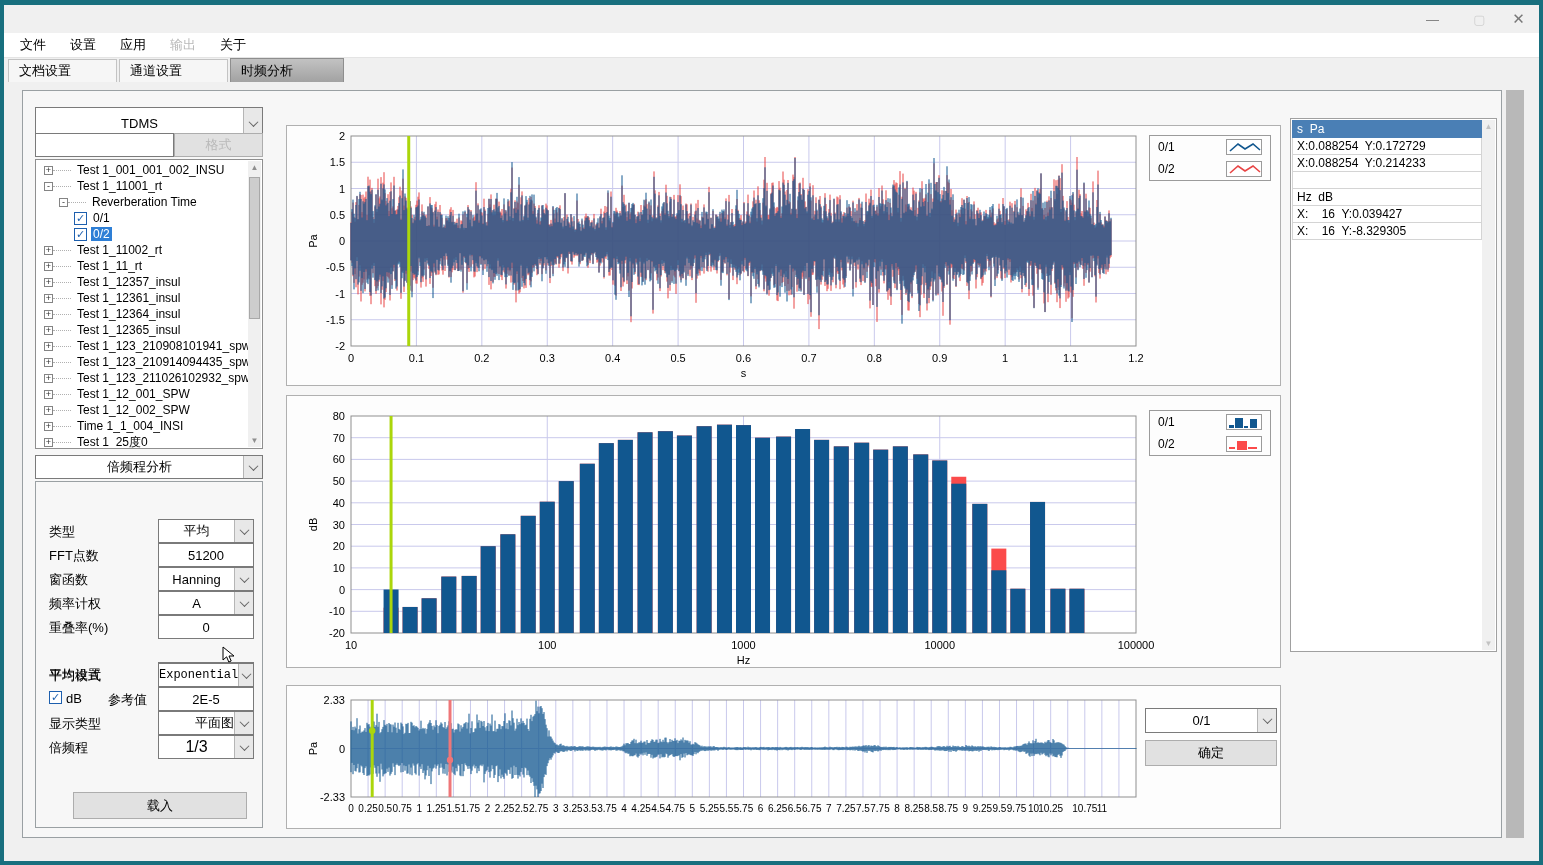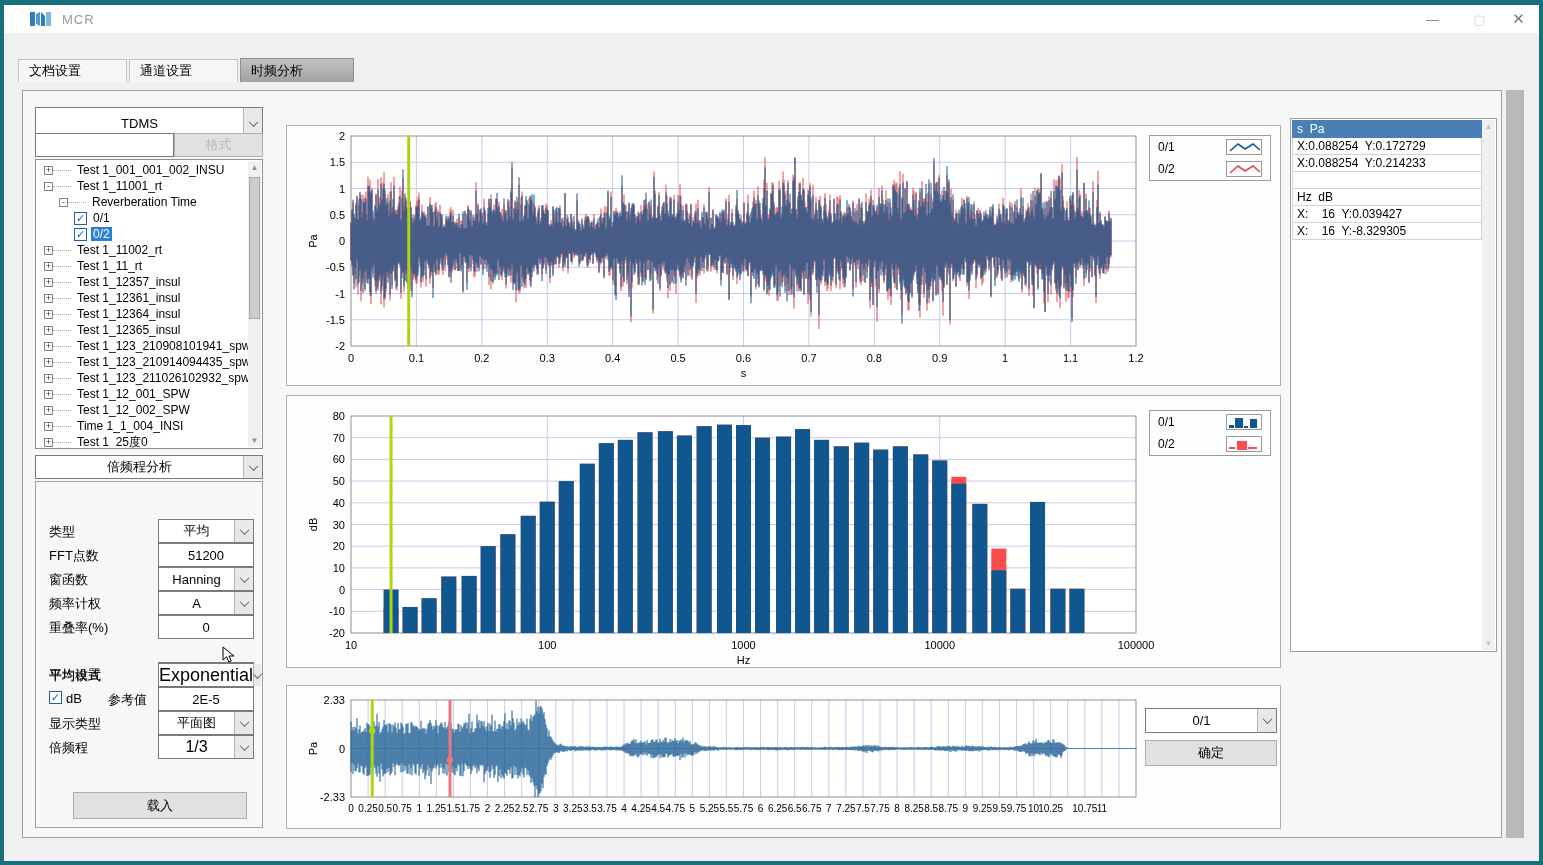--- a/index.html
+++ b/index.html
@@ -72,15 +72,6 @@
   <div class="edge" style="left:1539px;top:0;width:4px;height:865px"></div>
   <div class="edge" style="left:0;top:861px;width:1543px;height:4px"></div>
 
-  <div class="titlebar">
-    <svg width="24" height="18" style="margin-left:26px">
-      <polygon points="0,2 5,2 5,16 0,16" fill="#2f7cc0"></polygon>
-      <polygon points="6,4 10,2 10,16 6,14" fill="#4a9ad4"></polygon>
-      <polygon points="11,2 15,6 15,16 11,16" fill="#2f7cc0"></polygon>
-      <polygon points="16,2 21,2 21,16 16,16" fill="#7db8e2"></polygon>
-    </svg>
-    <span class="title-text">MCR</span>
-  </div>
   <div class="win-btn" style="left:1410px">—</div>
   <div class="win-btn" style="left:1457px;color:#d0d0d0">▢</div>
   <div class="win-btn" style="left:1496px;font-size:15px">✕</div>

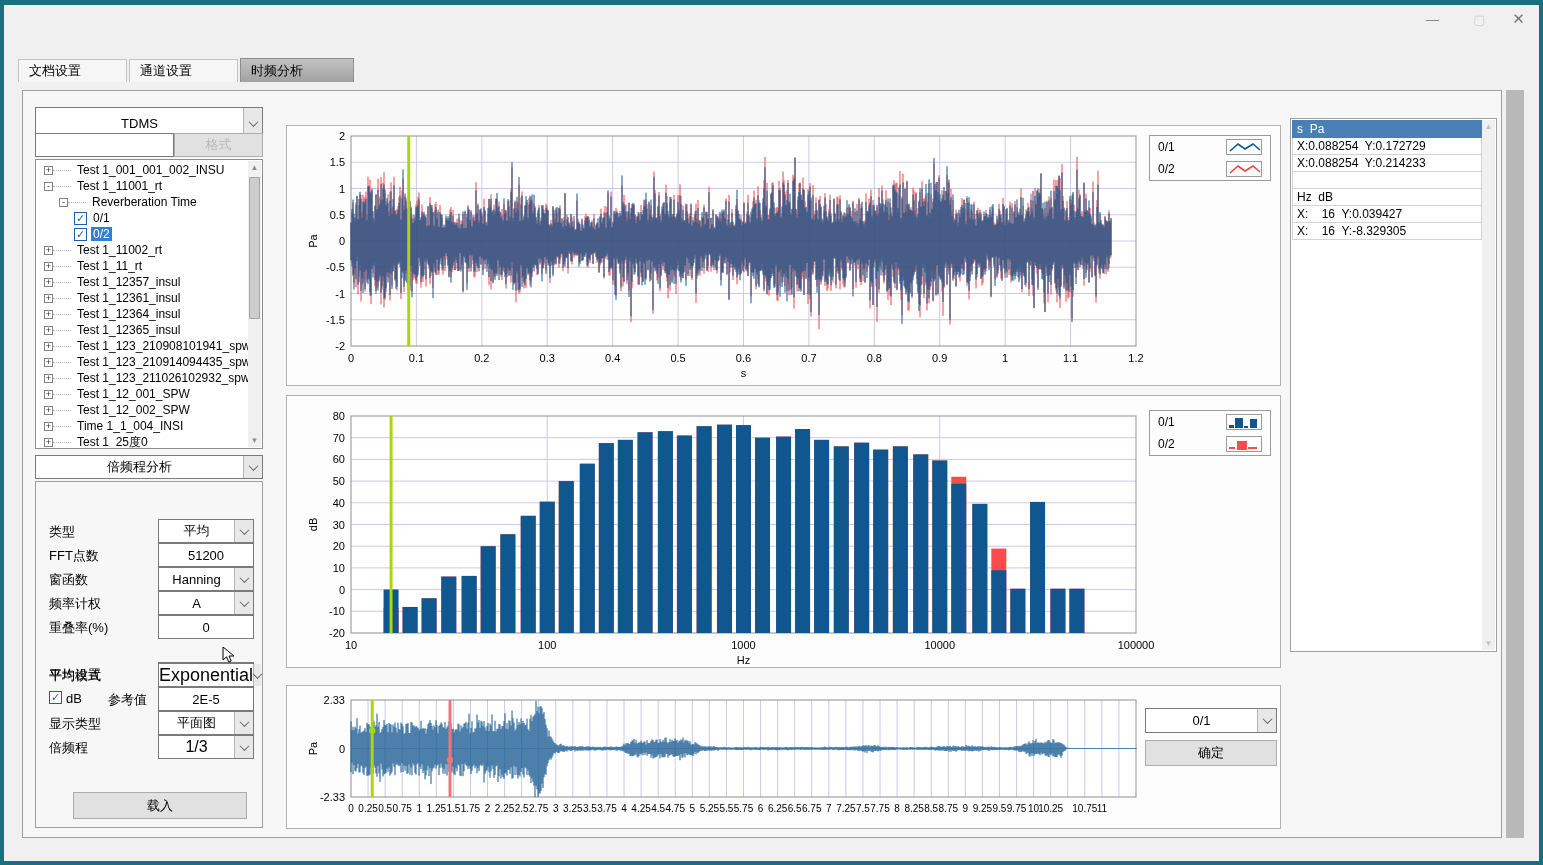--- a/index.html
+++ b/index.html
@@ -76,6 +76,13 @@
   <div class="win-btn" style="left:1457px;color:#d0d0d0">▢</div>
   <div class="win-btn" style="left:1496px;font-size:15px">✕</div>
 
+  <div class="menubar">
+      <div class="menu-item">文件</div>
+      <div class="menu-item">设置</div>
+      <div class="menu-item">应用</div>
+      <div class="menu-item disabled">输出</div>
+      <div class="menu-item">关于</div>
+    </div>
 
   <div class="tabstrip">
       <div class="tab" style="margin-left: 14px;">文档设置</div>

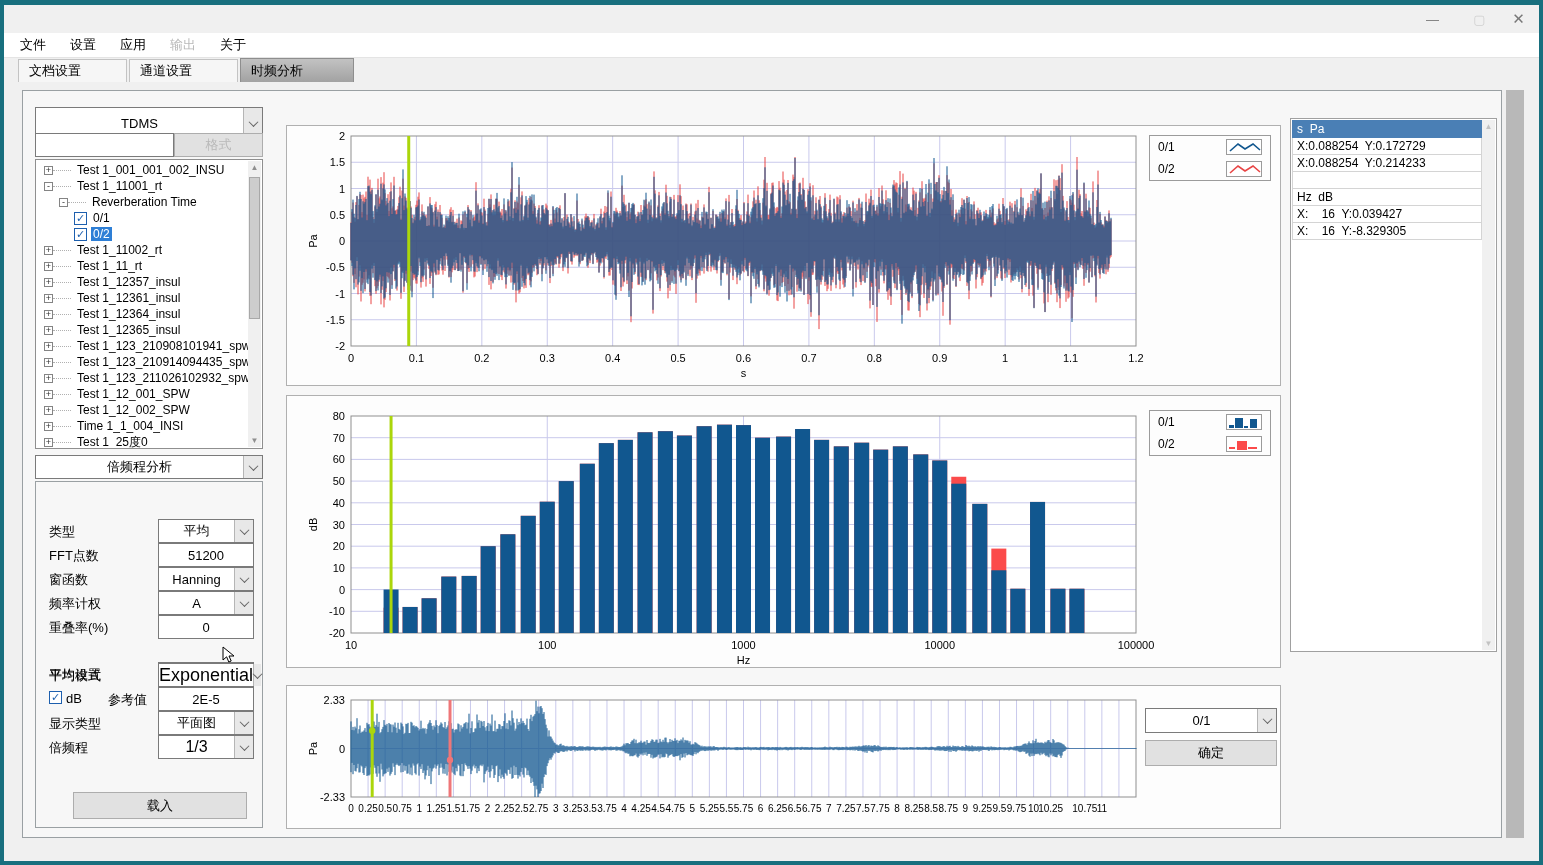--- a/index.html
+++ b/index.html
@@ -85,7 +85,7 @@
     </div>
 
   <div class="tabstrip">
-      <div class="tab" style="margin-left: 14px;">文档设置</div>
+      <div class="tab" style="margin-left: 4px;">文档设置</div>
       <div class="tab">通道设置</div>
       <div class="tab active">时频分析</div>
     </div>

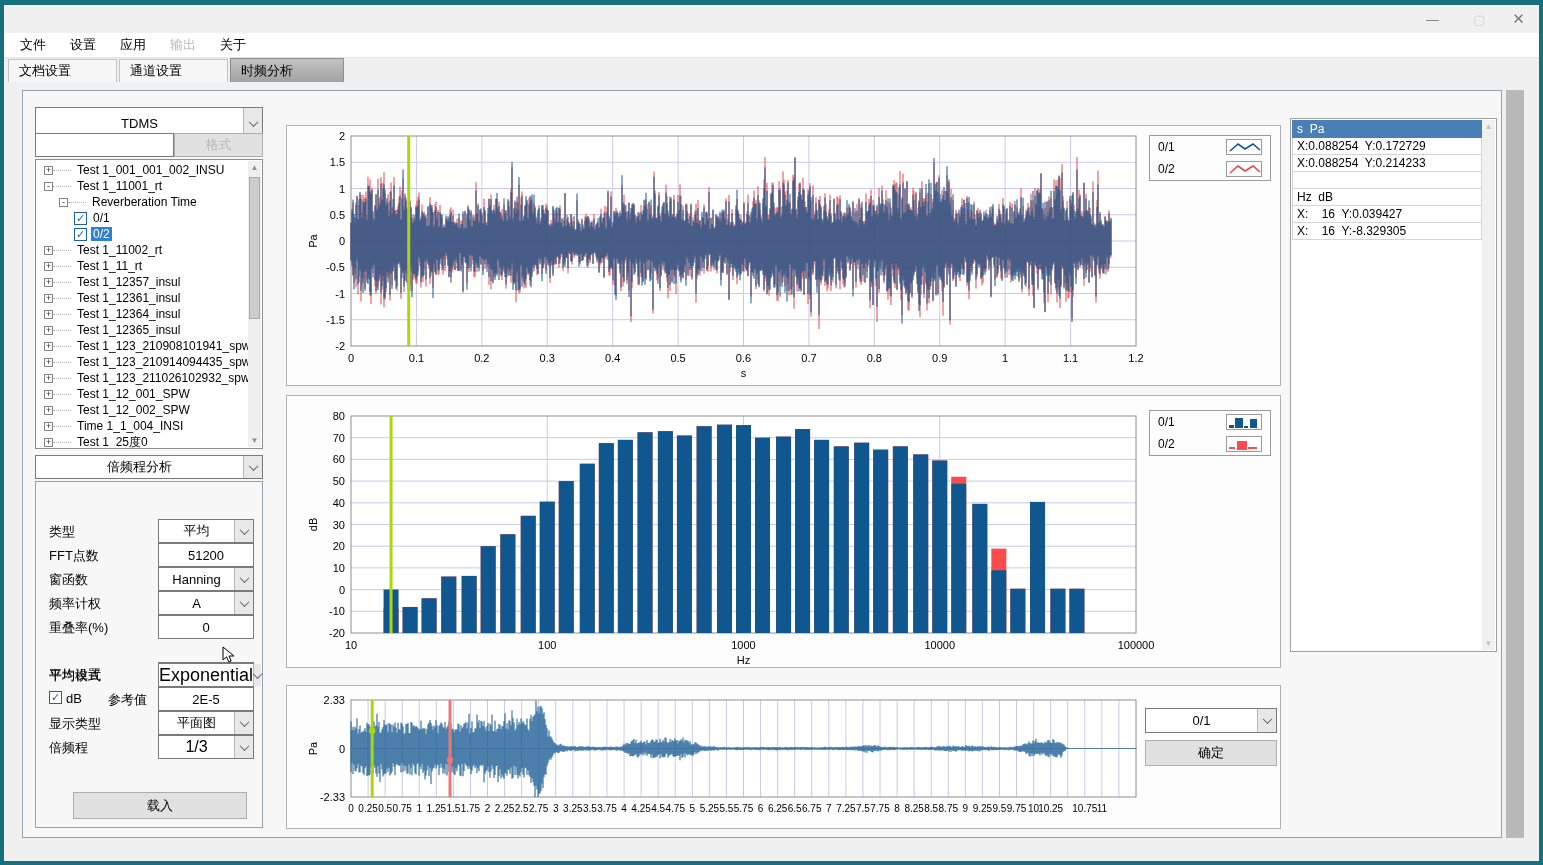--- a/index.html
+++ b/index.html
@@ -269,7 +269,7 @@
           <span class="flabel">平均模式</span>
           <div class="fctrl">
             <div class="combo">
-              <span class="val" style="font-size: 18px;">Exponential</span>
+              <span class="val" style="font-size: 12px; font-family: Liberation Mono, monospace;">Exponential</span>
               <span class="dd">
                 <span class="chev"></span>
               </span>

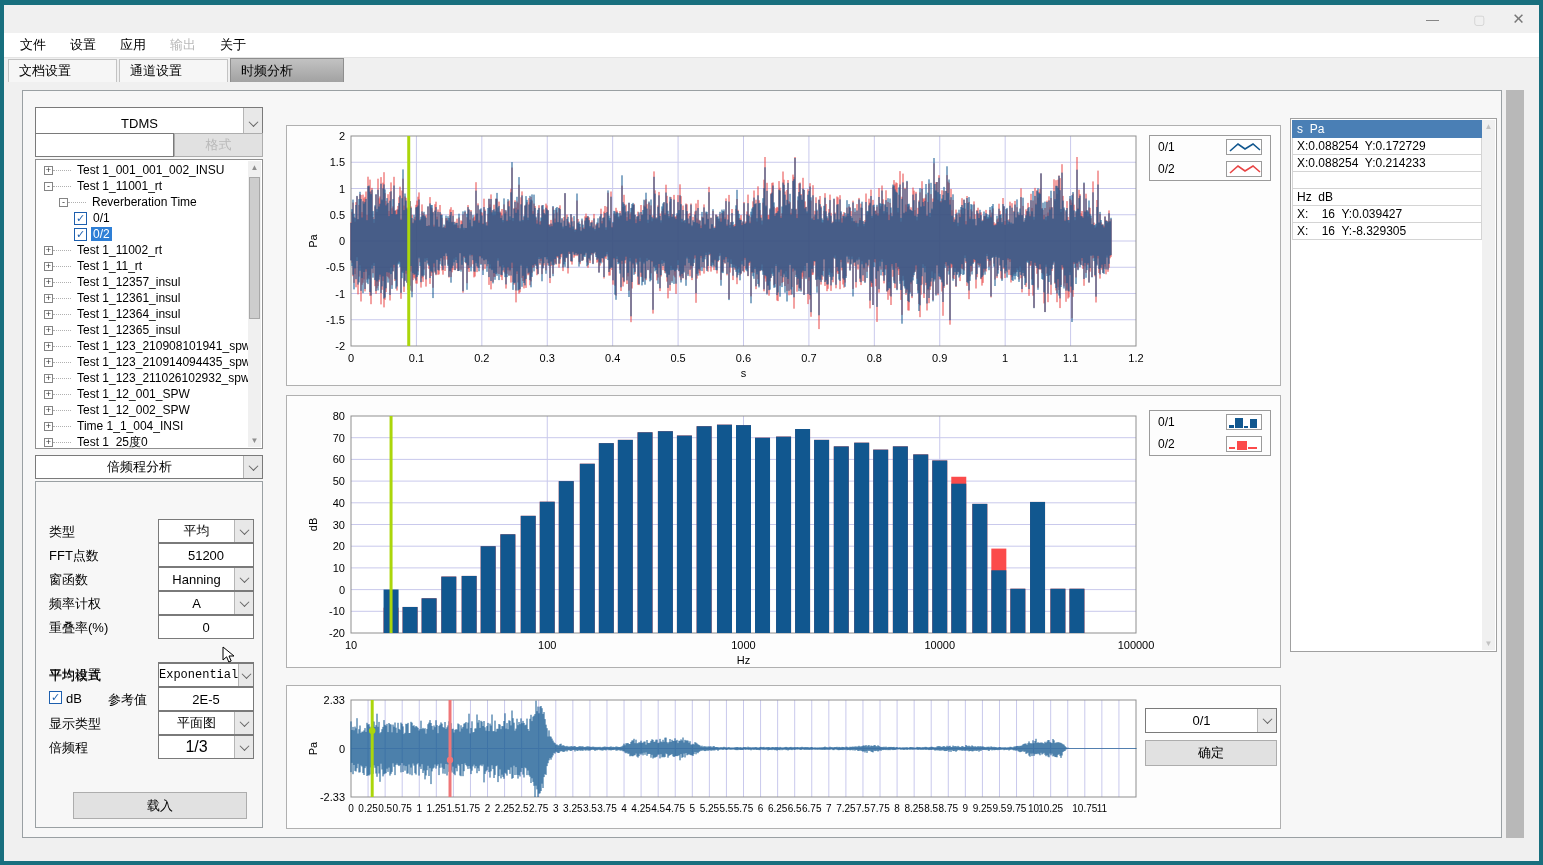--- a/index.html
+++ b/index.html
@@ -288,7 +288,7 @@
           <span class="flabel">显示类型</span>
           <div class="fctrl">
             <div class="combo">
-              <span class="val" style="font-size: 13px;">平面图</span>
+              <span class="val" style="font-size: 13px; text-align: right;">平面图</span>
               <span class="dd">
                 <span class="chev"></span>
               </span>

